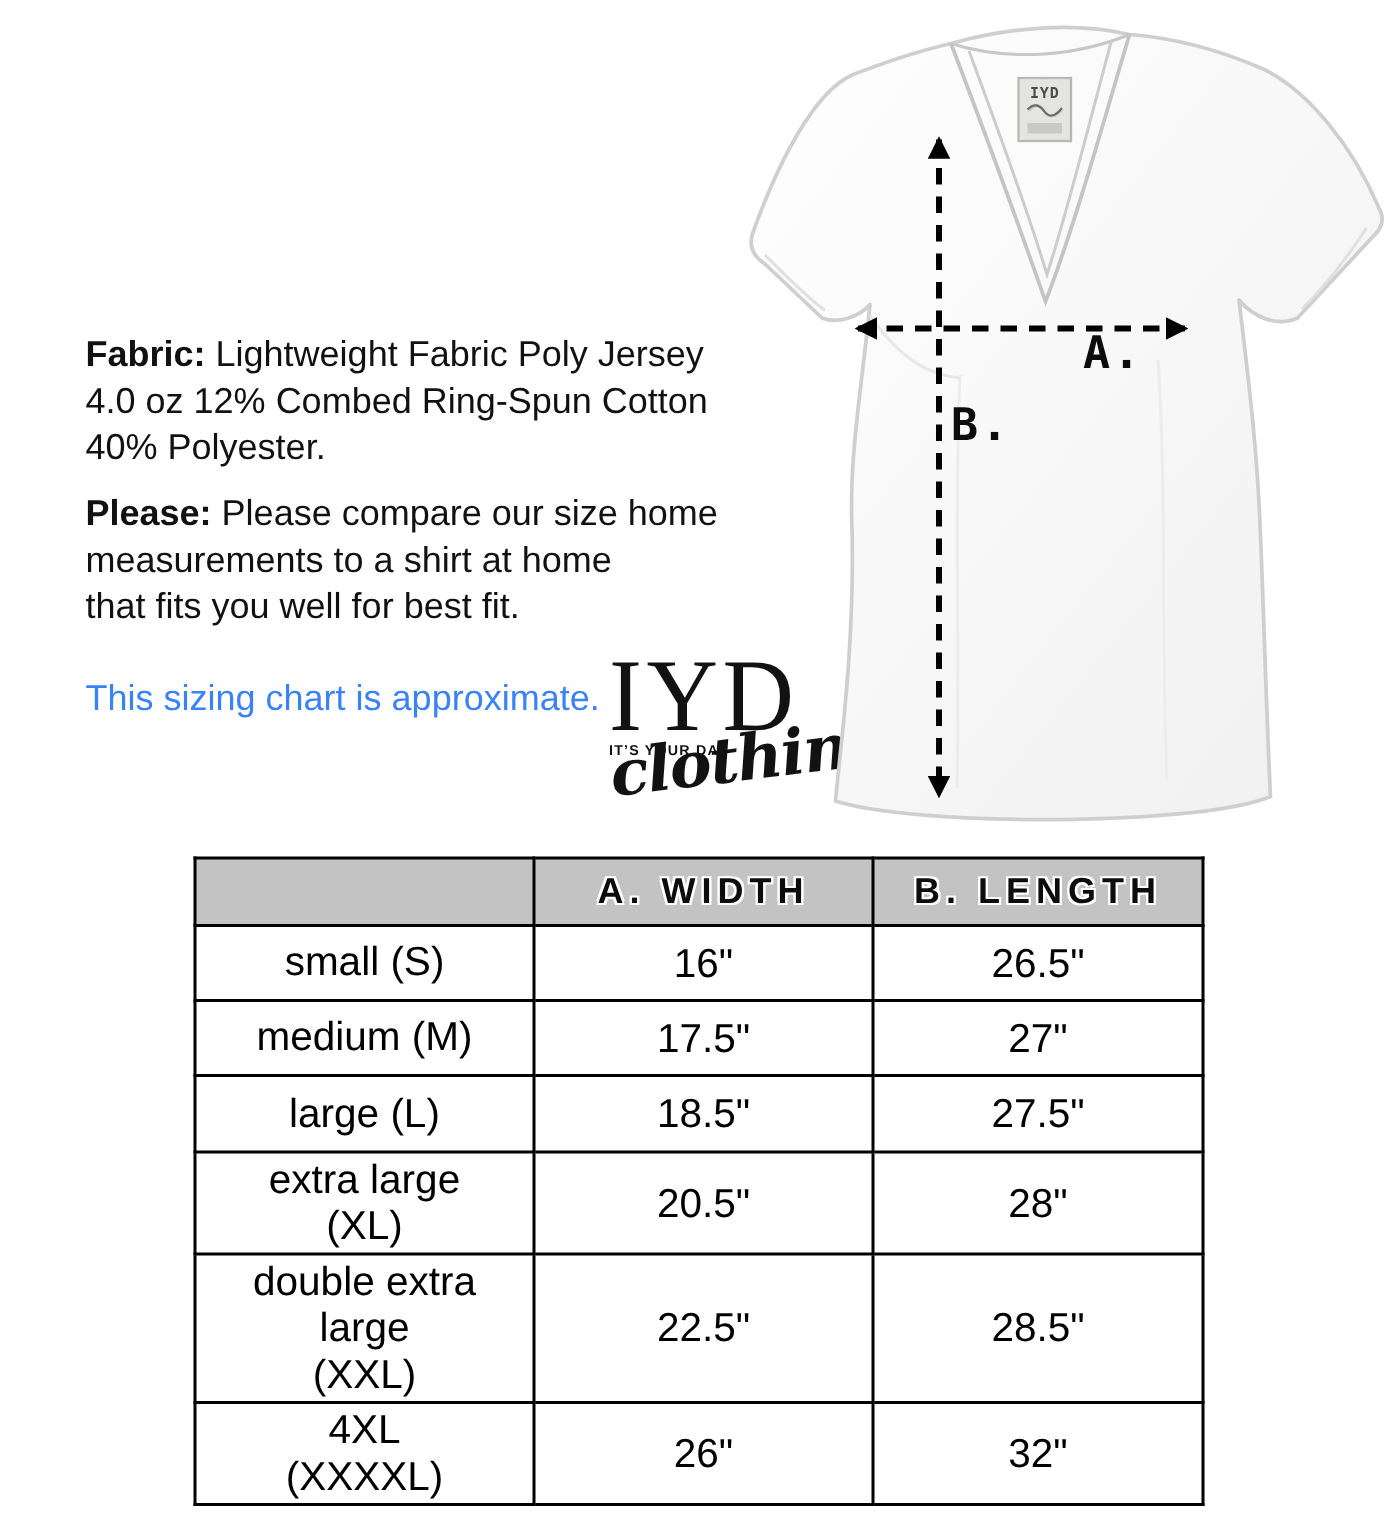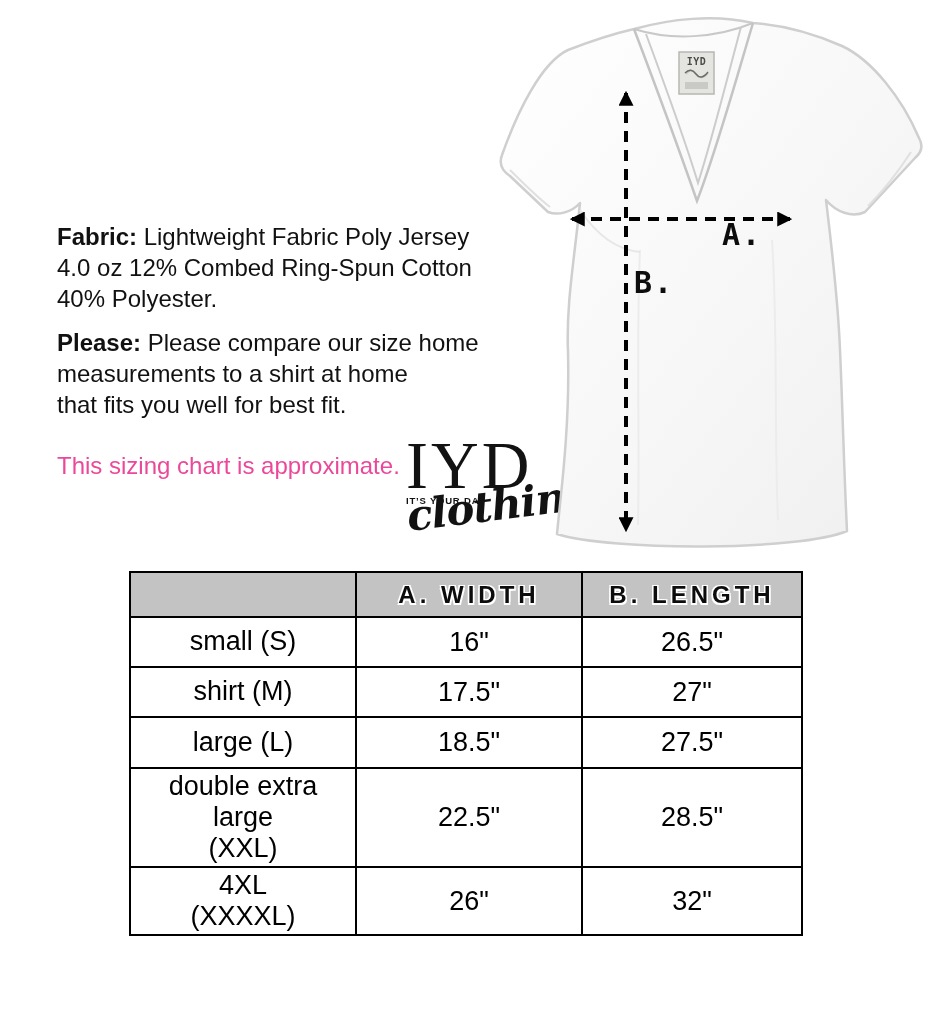--- a/index.html
+++ b/index.html
@@ -45,7 +45,7 @@
     position: absolute;
     left: 57px; top: 452px;
     font-size: 24px;
-    color: #ec4899;
+    color: #3b82f6;
   }
 
   

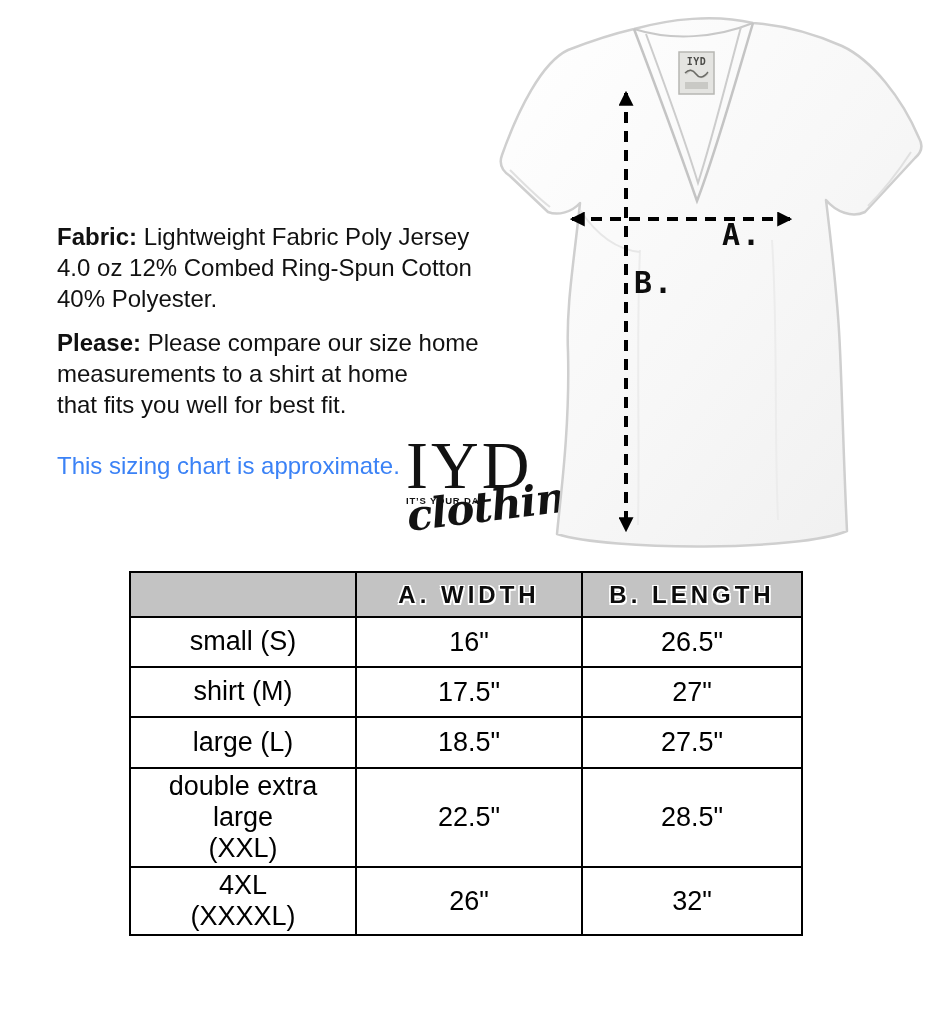--- a/index.html
+++ b/index.html
@@ -249,7 +249,7 @@
       </tr>
       <tr class="rh-s">
         <td class="size-cell">
-          <span class="cell-line">shirt (M)</span>
+          <span class="cell-line">medium (M)</span>
 
         </td>
         <td class="num-cell">17.5"</td>

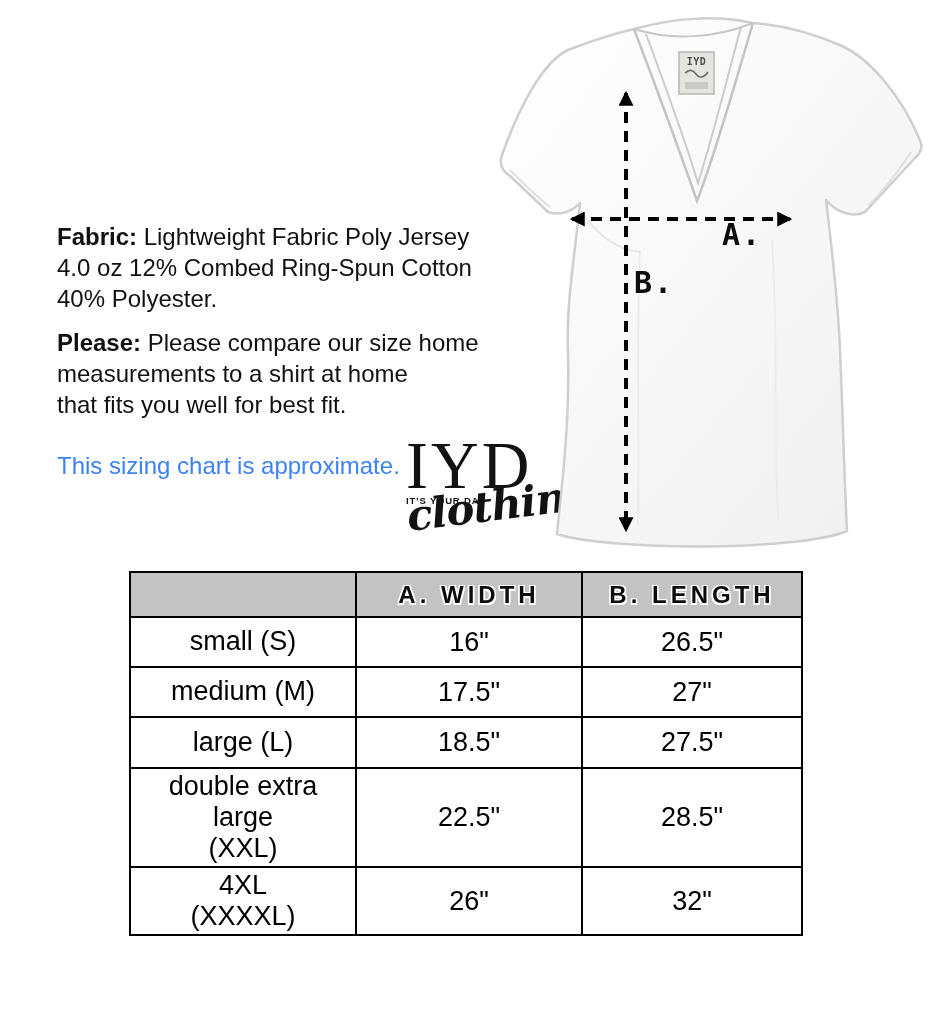--- a/index.html
+++ b/index.html
@@ -263,6 +263,14 @@
         <td class="num-cell">18.5"</td>
         <td class="num-cell">27.5"</td>
       </tr>
+      <tr class="rh-s">
+        <td class="size-cell">
+          <span class="cell-line">extra large (XL)</span>
+
+        </td>
+        <td class="num-cell">20.5"</td>
+        <td class="num-cell">28"</td>
+      </tr>
       <tr class="rh-l">
         <td class="size-cell">
           <span class="cell-line">double extra large</span>

